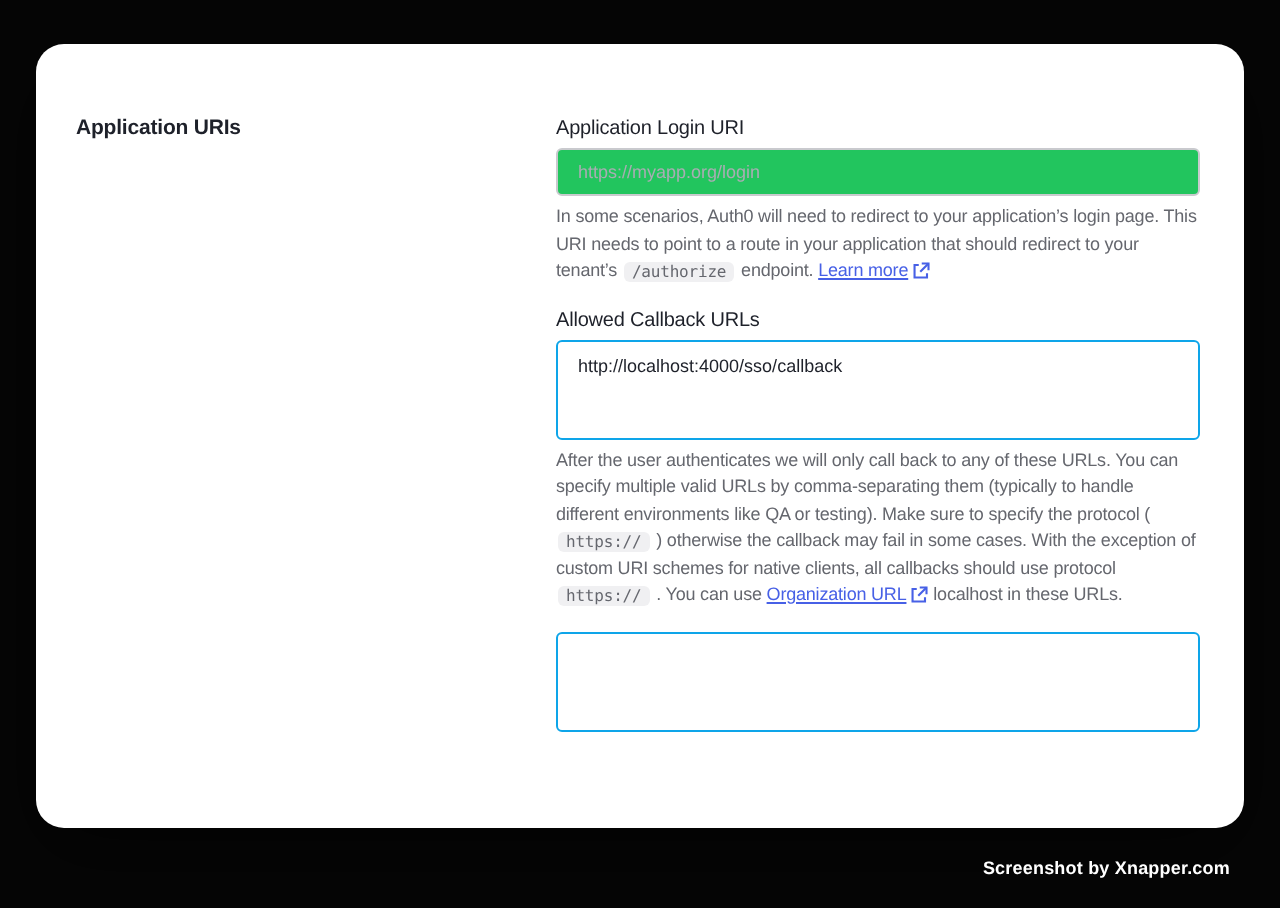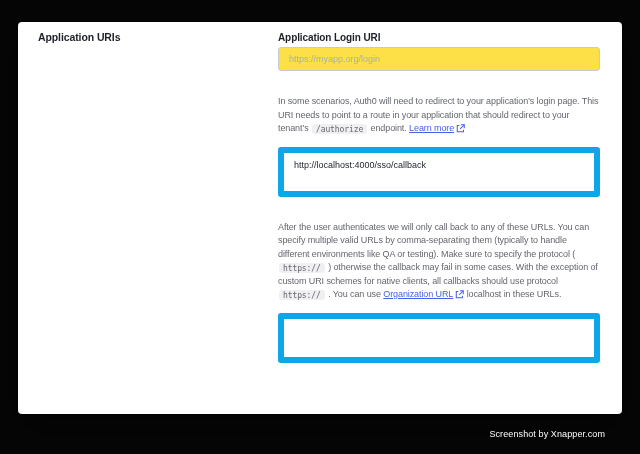--- a/index.html
+++ b/index.html
@@ -14,10 +14,10 @@
     position:absolute; left:18px; top:22px;
     width:604px; height:392px;
     background:#ffffff;
-    border-radius:4px;
+    border-radius:14px;
     box-shadow:0 12px 40px rgba(0,0,0,0.55);
     display:flex;
-    padding:9px 22px 0 20px;
+    padding:36px 22px 0 20px;
     overflow:hidden;
   }
 

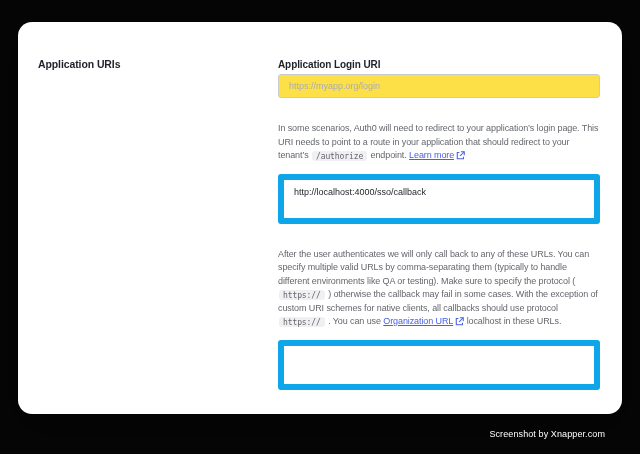--- a/index.html
+++ b/index.html
@@ -32,7 +32,7 @@
   .field + .field { margin-top:11px; }
 
   .field-label {
-    font-size:10px; font-weight:bold; color:#1e212a;
+    font-size:10px; font-weight:normal; color:#1e212a;
     line-height:13px; margin-bottom:3px; letter-spacing:-0.1px;
   }
 

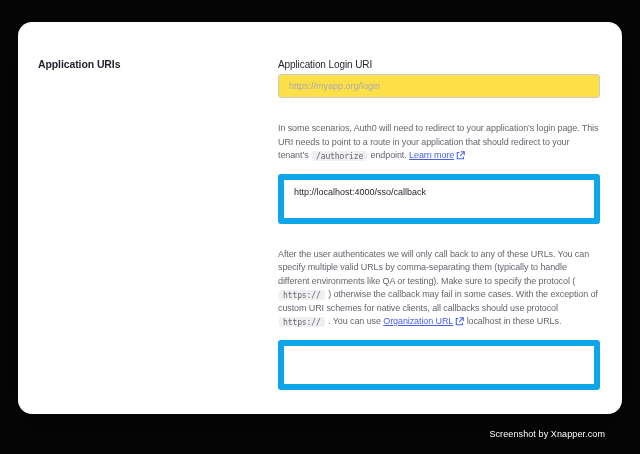--- a/index.html
+++ b/index.html
@@ -42,7 +42,7 @@
     padding:0 10px;
     font-family:"Liberation Sans", sans-serif;
     font-size:9px; color:#1e212a;
-    outline:none; background:#fde047;
+    outline:none; background:#22c55e;
   }
   .text-input::placeholder { color:#a9adb3; opacity:1; }
 

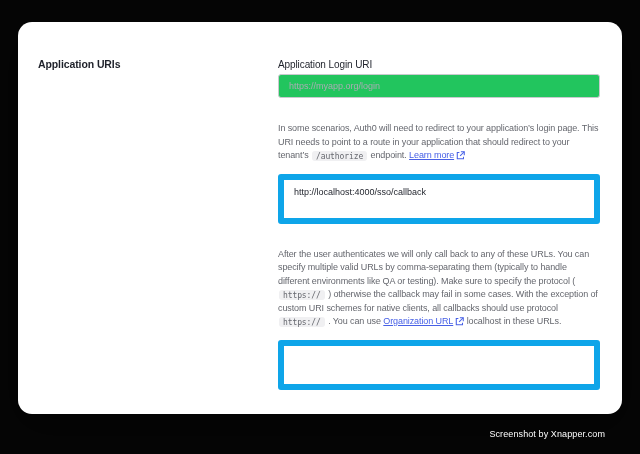--- a/index.html
+++ b/index.html
@@ -57,7 +57,7 @@
   }
 
   .help {
-    margin-top:24px;
+    margin-top:4px;
     font-size:9px; letter-spacing:-0.1px;
     line-height:13.5px;
     color:#65676e;

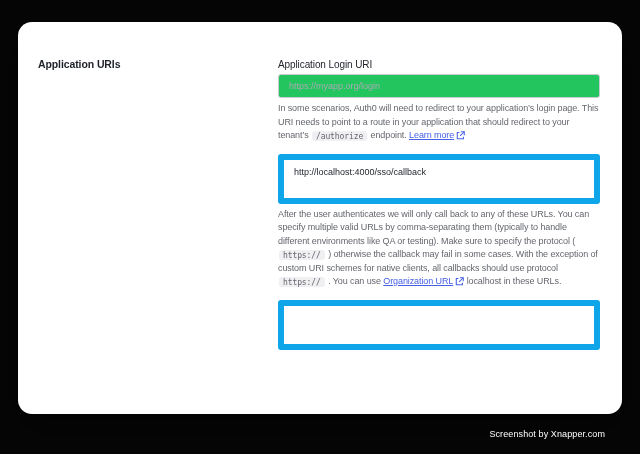--- a/index.html
+++ b/index.html
@@ -109,6 +109,7 @@
       </div>
 
       <div class="field">
+        <div class="field-label">Allowed Callback URLs</div>
         <textarea class="text-area" spellcheck="false" style="">http://localhost:4000/sso/callback</textarea>
         <p class="help"><span>After the user authenticates we will only call back to any of these URLs. You can specify multiple valid URLs by comma-separating them (typically to handle different environments like QA or testing). Make sure to specify the protocol ( </span><span class="chip">https://</span><span> ) otherwise the callback may fail in some cases. With the exception of custom URI schemes for native clients, all callbacks should use protocol </span><span class="chip">https://</span><span> . You can use </span><a><span>Organization URL</span><span class="ext-icon"><svg width="9" height="9" viewBox="0 0 12 12" fill="none" stroke="#4760e6" stroke-width="1.4">
                   <path d="M4.5 2H1.7v8.3H10V7.5"></path>

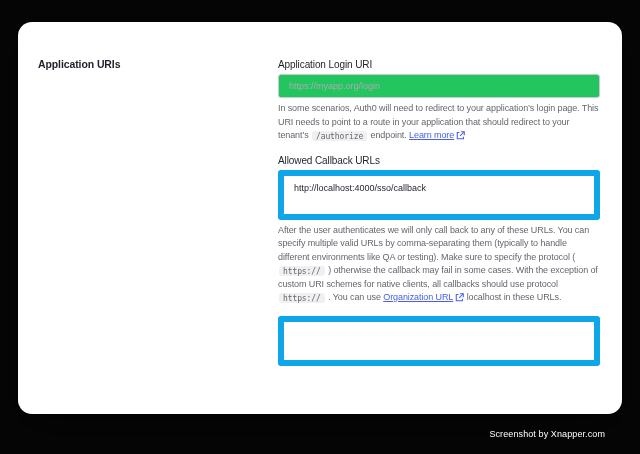--- a/index.html
+++ b/index.html
@@ -48,7 +48,7 @@
 
   .text-area {
     width:100%; height:50px;
-    border:6px solid #0ea5e9; border-radius:3px;
+    border:1px solid #0ea5e9; border-radius:3px;
     padding:6px 10px;
     font-family:"Liberation Sans", sans-serif;
     font-size:9px; color:#1e212a; line-height:12px;

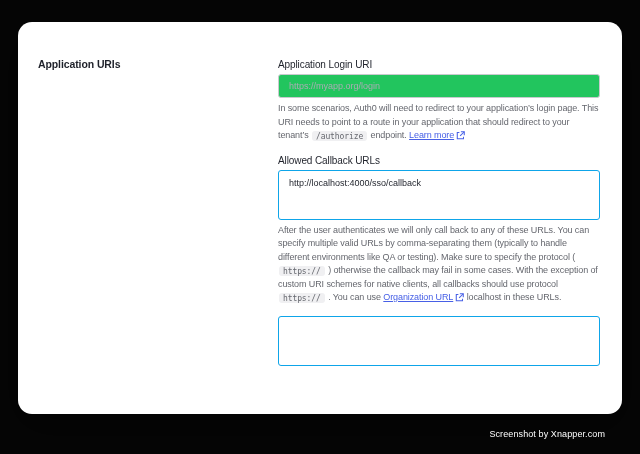--- a/index.html
+++ b/index.html
@@ -80,8 +80,8 @@
   .ext-icon svg { display:block; }
 
   .watermark {
-    position:absolute; right:35px; bottom:15px;
-    color:#ffffff; font-size:9px; font-weight:normal;
+    position:absolute; right:25px; bottom:15px;
+    color:#ffffff; font-size:9px; font-weight:bold;
     letter-spacing:0.1px;
   }
 </style>

